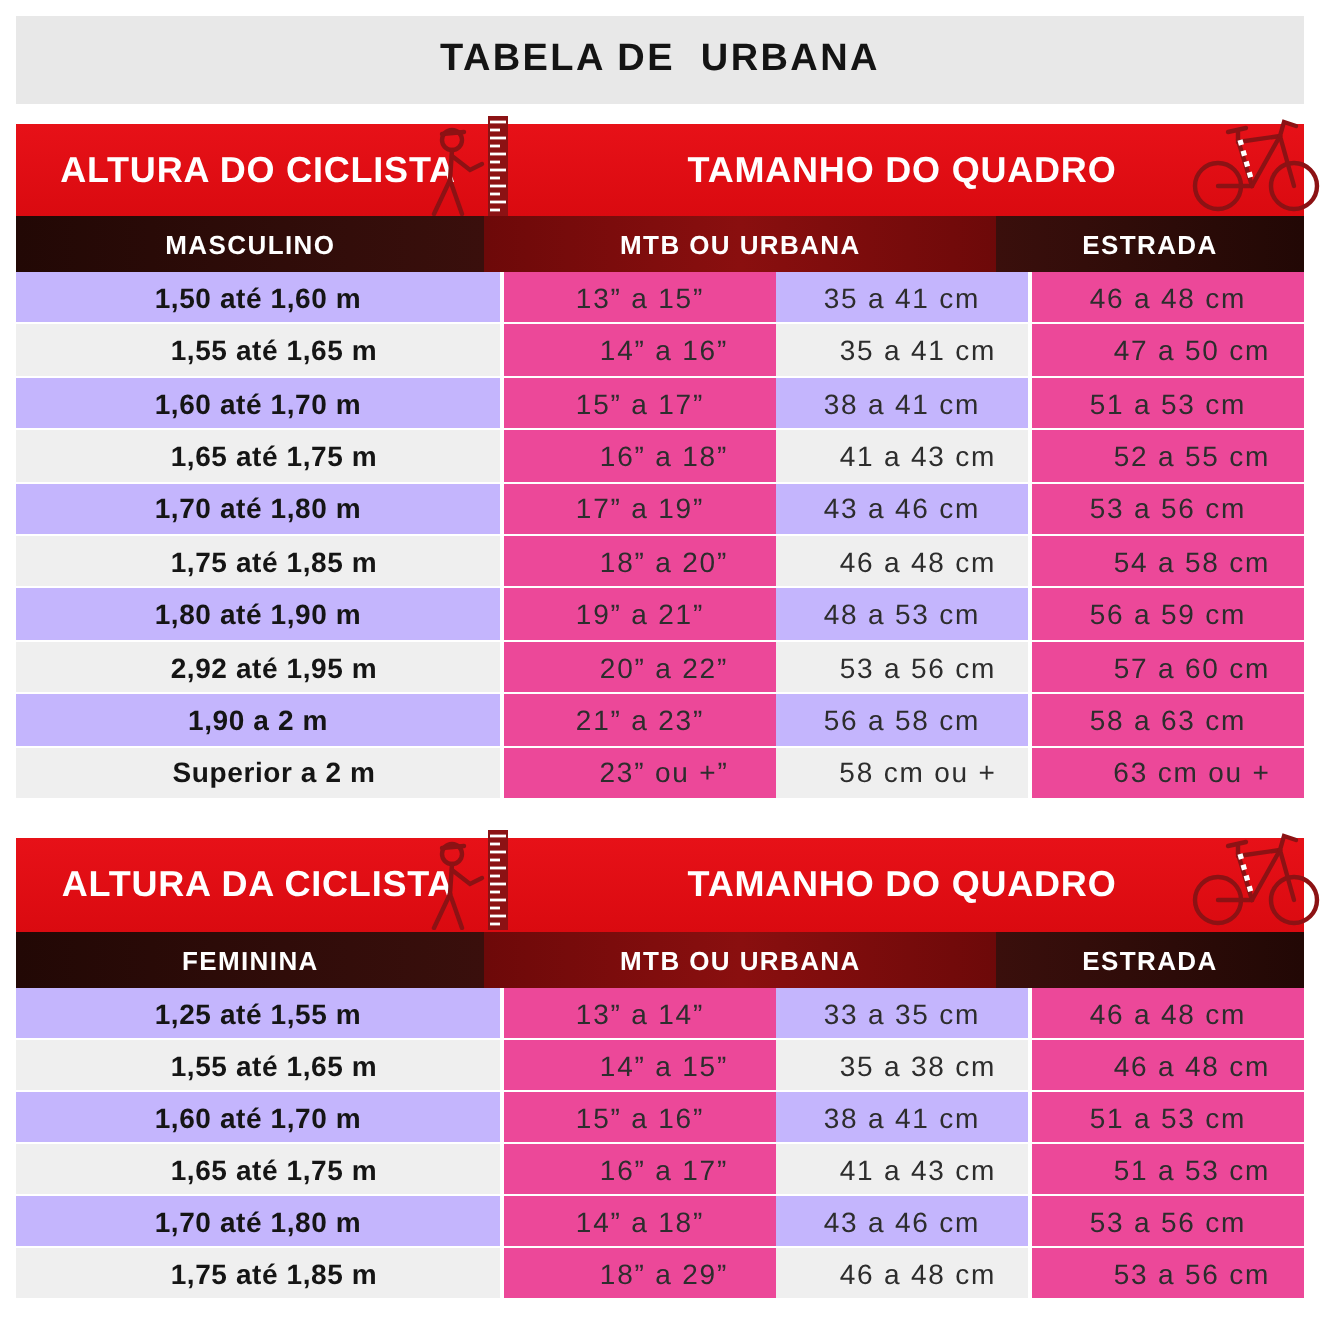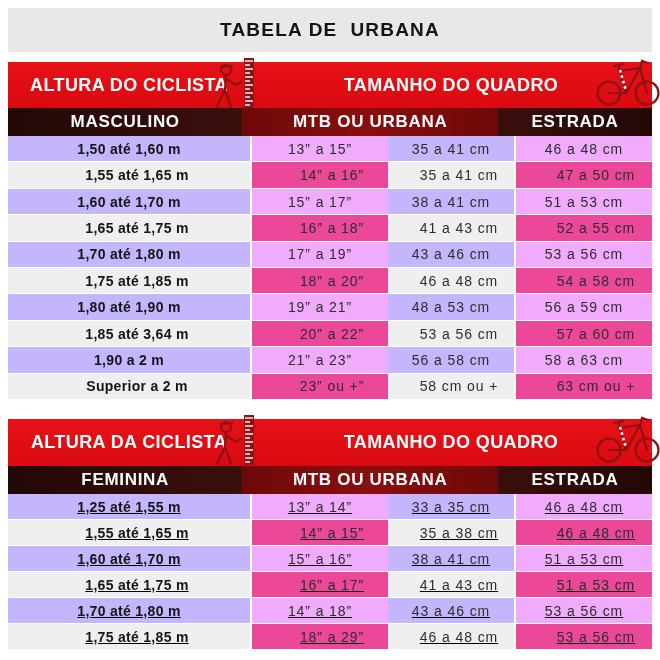--- a/index.html
+++ b/index.html
@@ -47,7 +47,7 @@
   .sub-header { display: flex; height: 28px; width: 100%; }
   .sub-header > div {
     display: flex; align-items: center; justify-content: center;
-    color: #ffffff; font-weight: bold; font-size: 17px; letter-spacing: 0.7px;
+    color: #ffffff; font-weight: bold; font-size: 13px; letter-spacing: 0.7px;
   }
   .sh-1 { width: 242px; background: linear-gradient(90deg, #220805, #3a0f0c); }
   .sh-2 { width: 264px; background: linear-gradient(90deg, #6d0909, #8a0f0f 50%, #6d0909); }

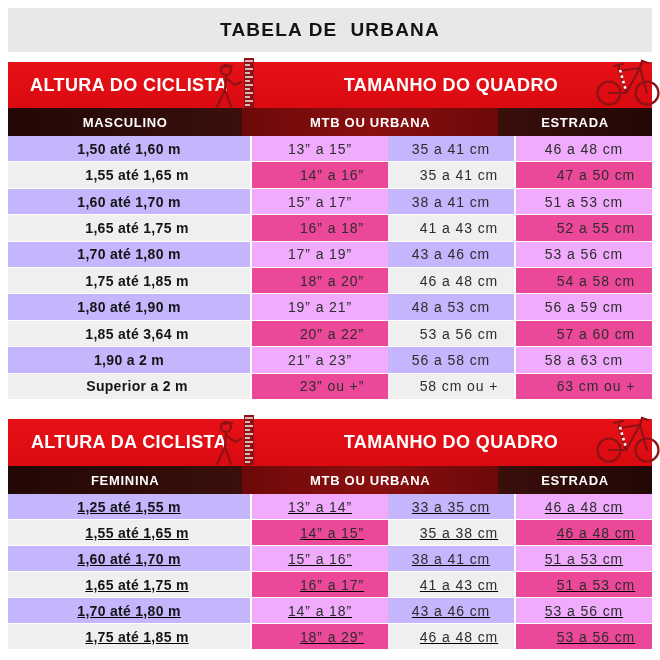--- a/index.html
+++ b/index.html
@@ -67,7 +67,7 @@
   .col3 { width: 126px; }
   .col4 { width: 138px; border-left: 2px solid #ffffff; }
   .row.white .col1, .row.white .col3 { background: #c4b5fd; }
-  .row.white .col2, .row.white .col4 { background: #f0abfc; }
+  .row.white .col2, .row.white .col4 { background: #ec4899; }
   .row.gray  .col1, .row.gray  .col3 { background: #efefef; padding-left: 16px; }
   .row.gray  .col2, .row.gray  .col4 { background: #ec4899; padding-left: 24px; }
 </style>

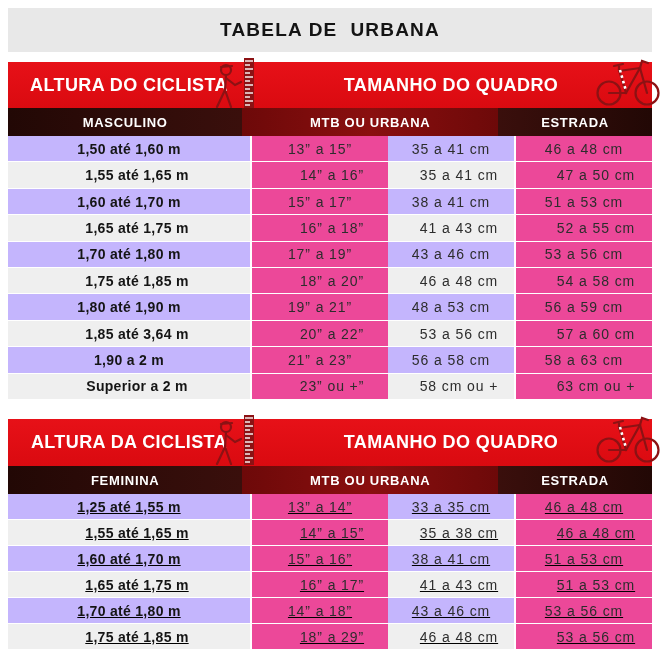--- a/index.html
+++ b/index.html
@@ -186,7 +186,7 @@
           <div class="cell col4">56 a 59 cm</div>
         </div>
         <div class="row gray">
-          <div class="cell col1">1,85 até 3,64 m</div>
+          <div class="cell col1">2,92 até 1,95 m</div>
           <div class="cell col2">20” a 22”</div>
           <div class="cell col3">53 a 56 cm</div>
           <div class="cell col4">57 a 60 cm</div>

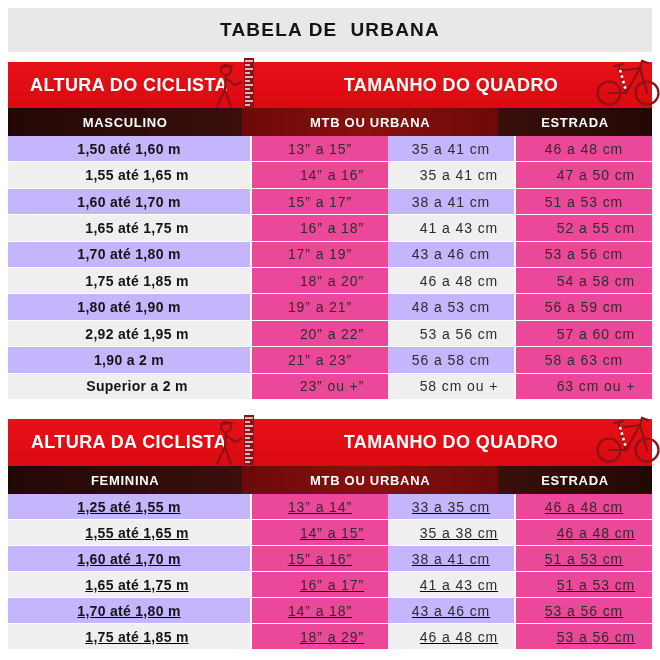--- a/index.html
+++ b/index.html
@@ -55,7 +55,7 @@
 
   .rows { display: flex; flex-direction: column; width: 100%; }
   .t0 .rows { height: 264px; }
-  .t1 .rows { height: 156px; text-decoration: underline; }
+  .t1 .rows { height: 156px; }
   .row { display: flex; flex: 1; }
   .cell {
     display: flex; align-items: center; justify-content: center;

